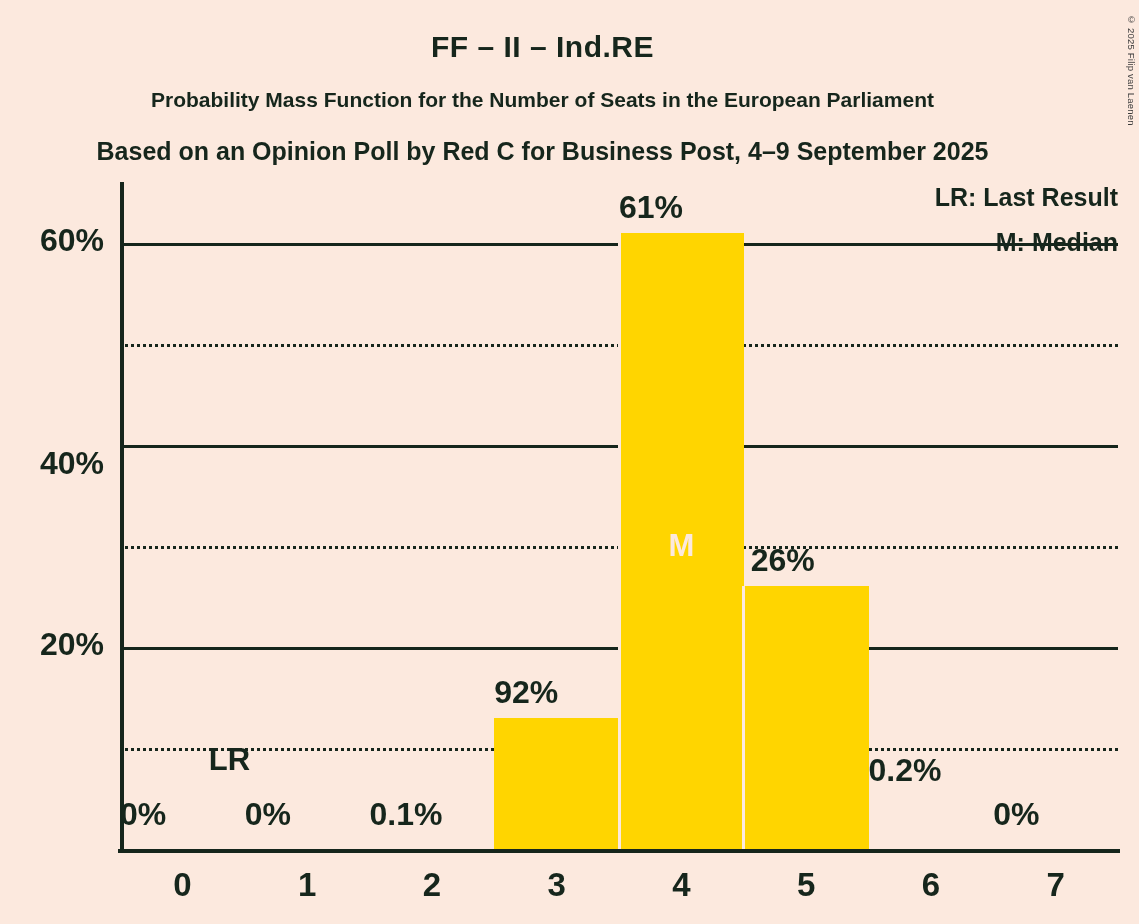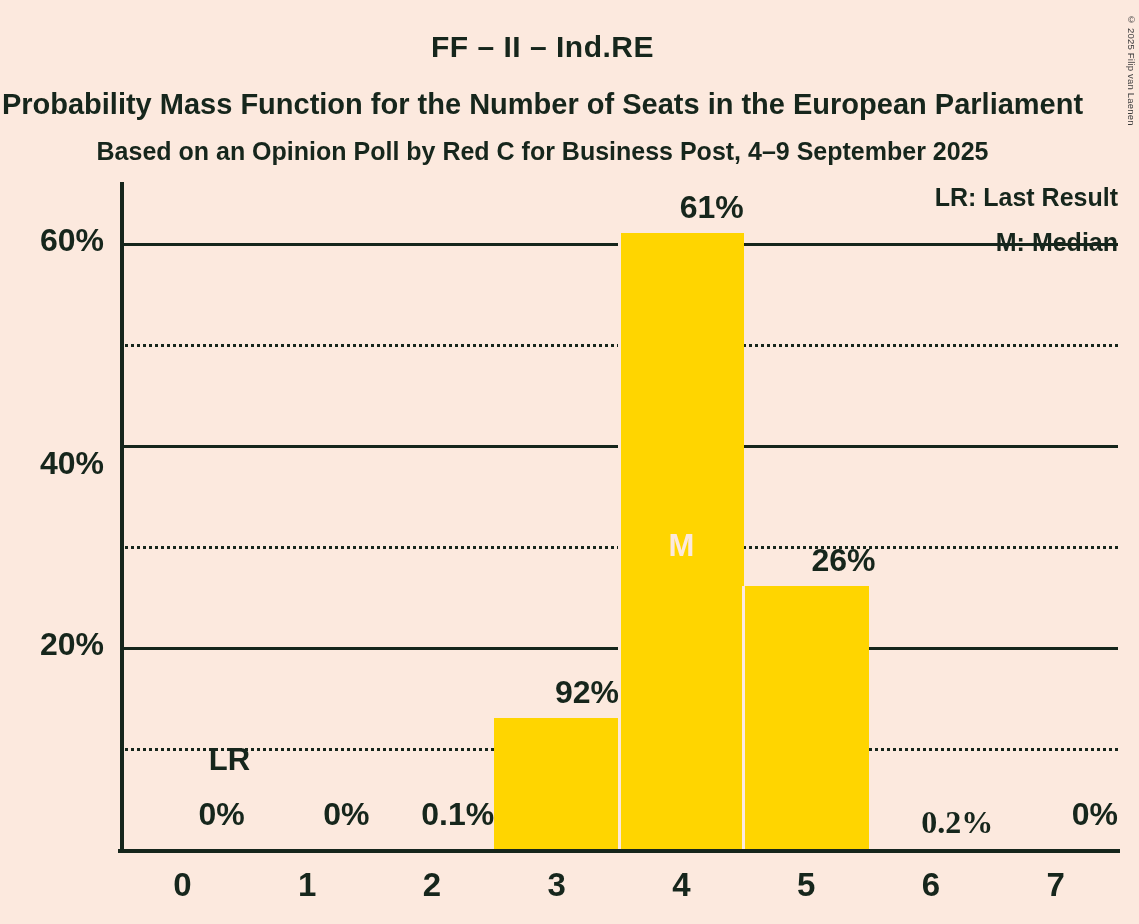--- a/index.html
+++ b/index.html
@@ -40,7 +40,7 @@
   }
   #chart-subtitle-1 {
     top: 88px;
-    font-size: 29px;
+    font-size: 21px;
   }
   #chart-subtitle-2 {
     top: 137px;

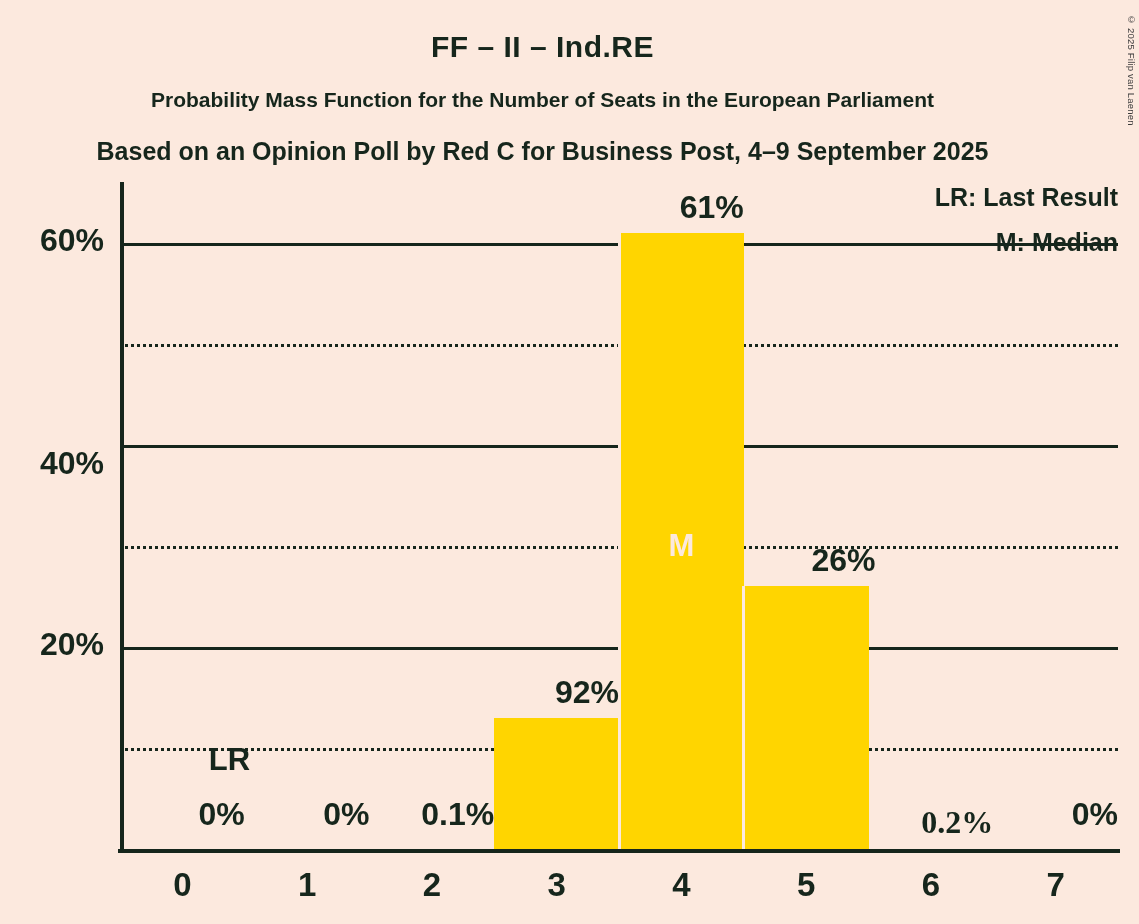--- a/index.html
+++ b/index.html
@@ -124,7 +124,7 @@
   
   .value-label {
     position: absolute;
-    text-align: right;
+    text-align: left;
     font-size: 32px;
     font-weight: bold;
     color: #16261C;

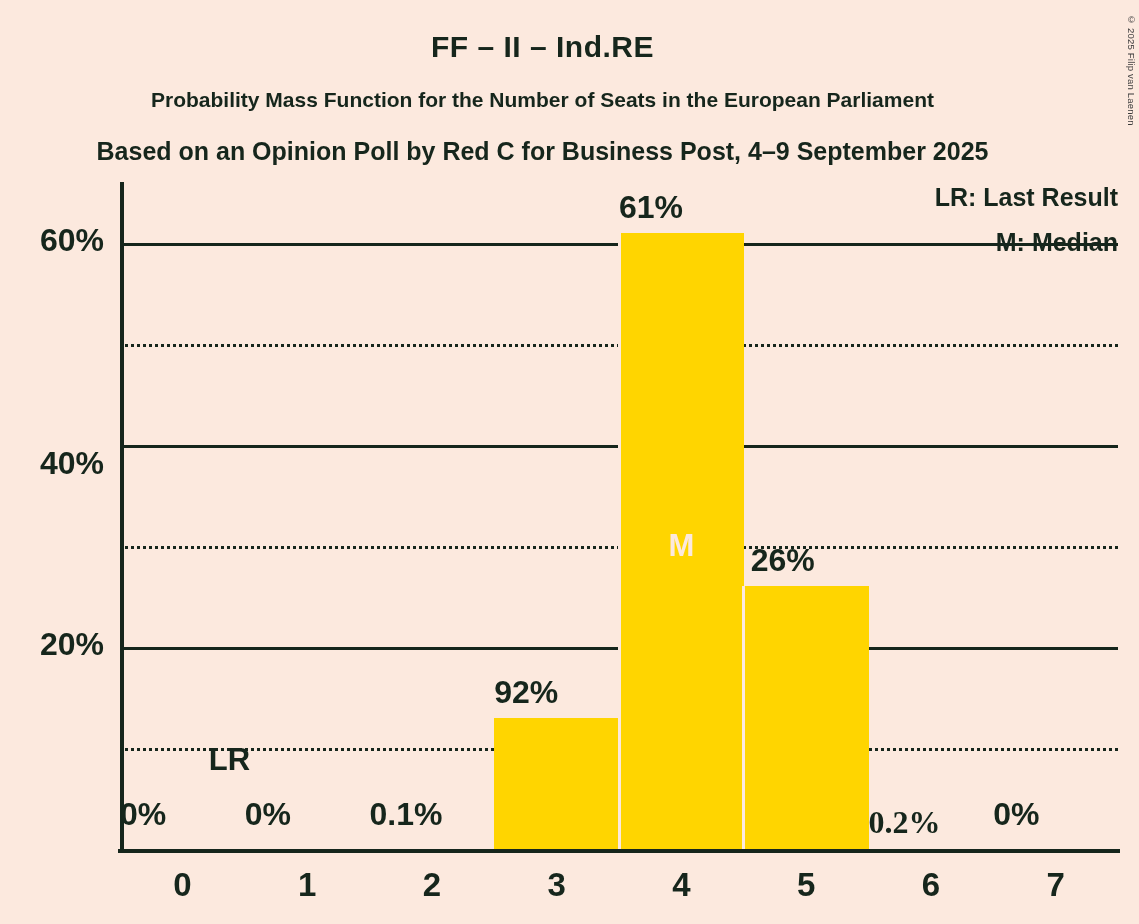--- a/index.html
+++ b/index.html
@@ -216,7 +216,7 @@
       <div class="value-label" style="left: 494.25px; width: 124.75px; top: 673.621px;">92%</div>
       <div class="value-label" style="left: 619px; width: 124.75px; top: 188.53px;">61%</div>
       <div class="value-label" style="left: 743.75px; width: 124.75px; top: 542.242px; padding-left: 7px;">26%</div>
-      <div class="value-label" style="left: 868.5px; width: 124.75px; top: 804px; font-family: Liberation Serif, serif;">0.2%</div>
+      <div class="value-label" style="left: 868.5px; width: 124.75px; top: 752px;">0.2%</div>
       <div class="value-label" style="left: 993.25px; width: 124.75px; top: 796px;">0%</div>
     </div>
 

